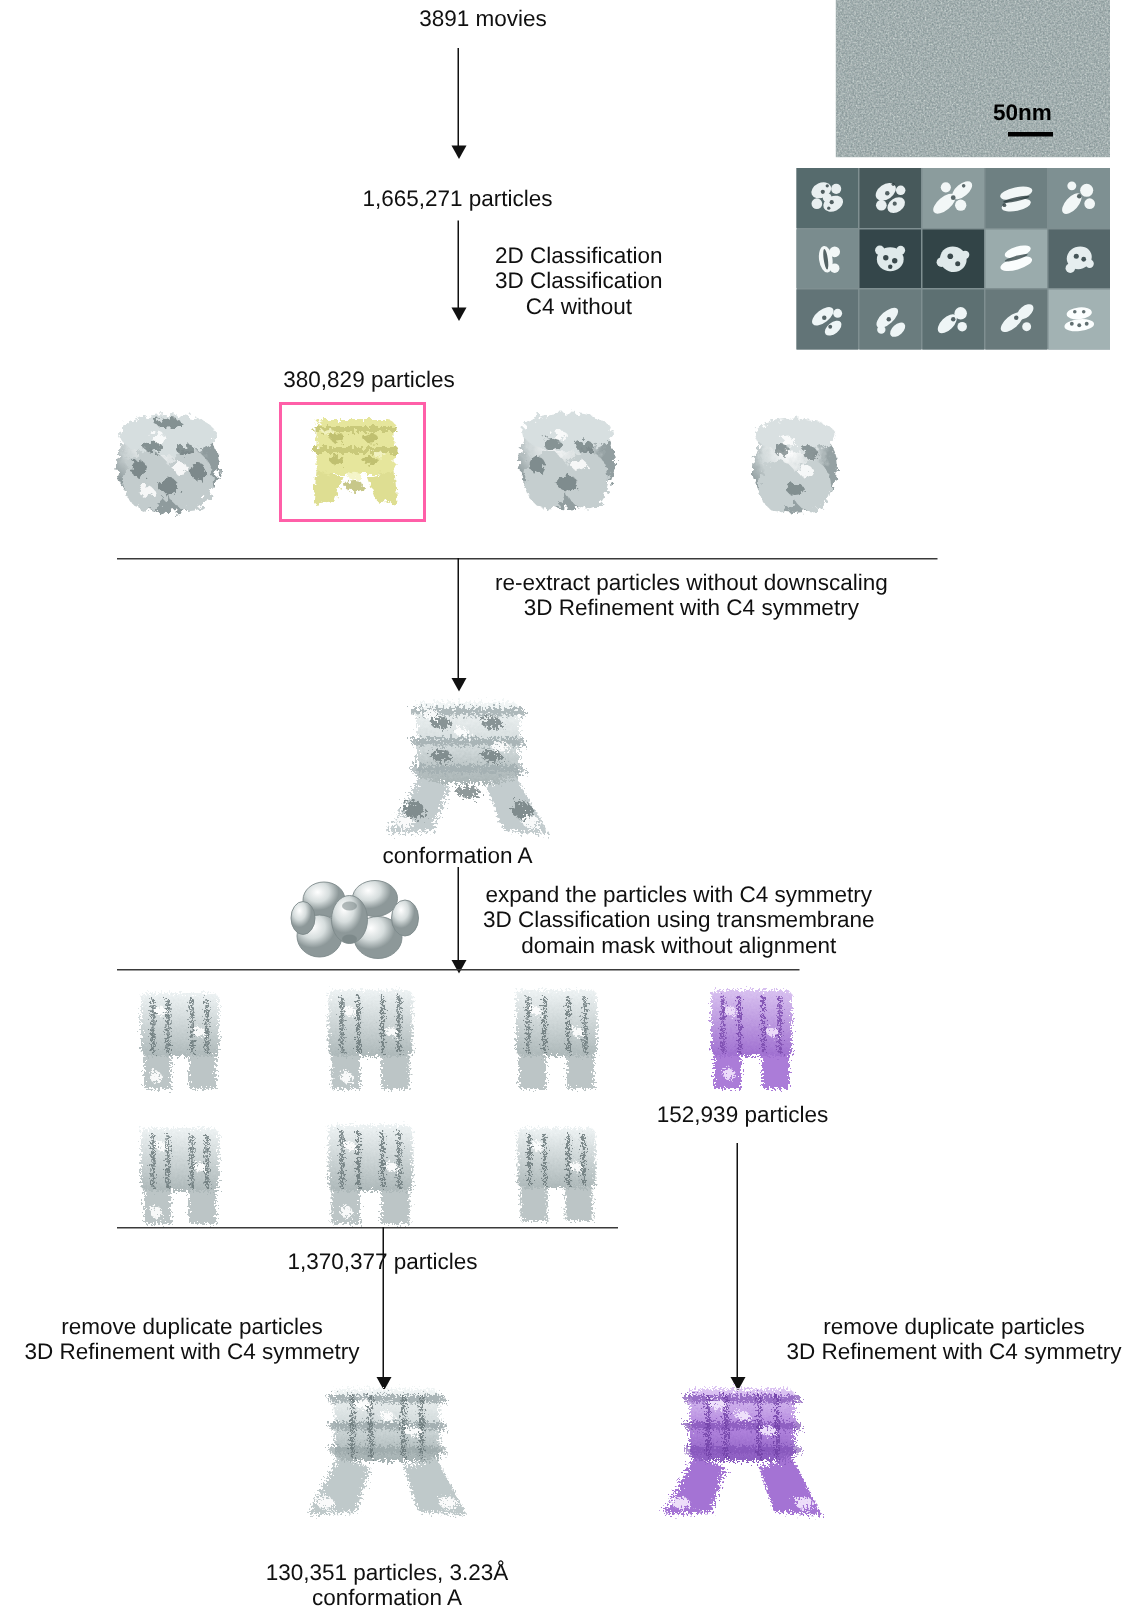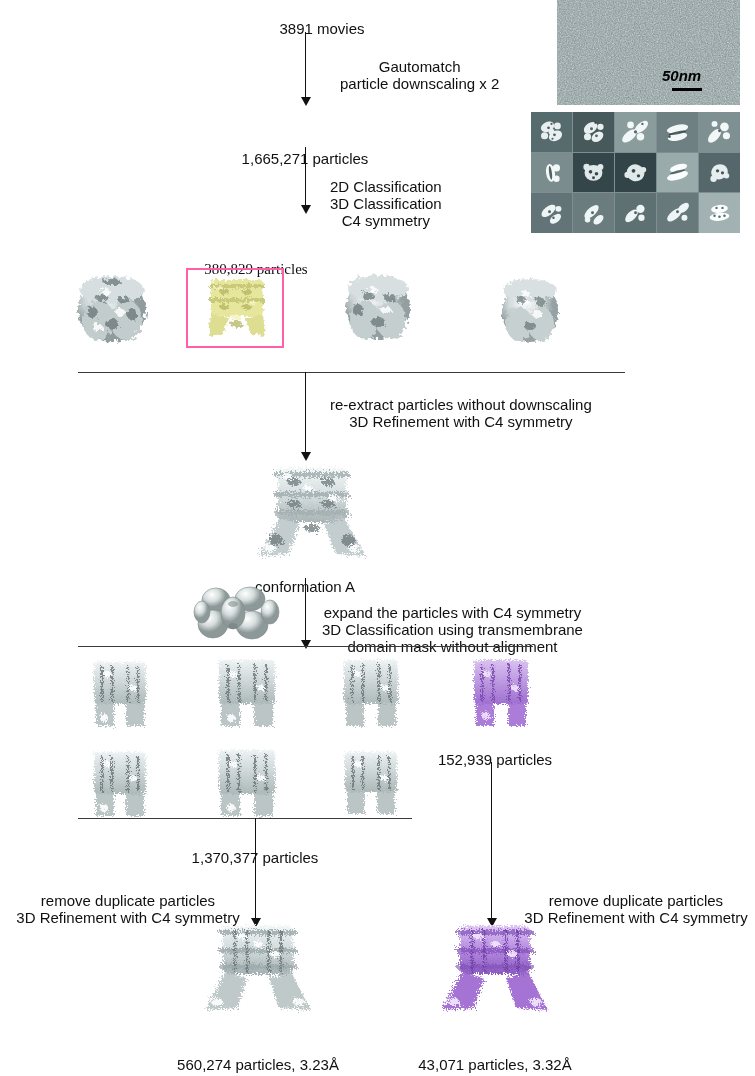--- a/index.html
+++ b/index.html
@@ -25,7 +25,6 @@
     color: #101010;
     white-space: pre;
     text-align: center;
-    margin-top: 16px;
   }
   .txt.ctr { transform: translateX(-50%); }
   .hline {

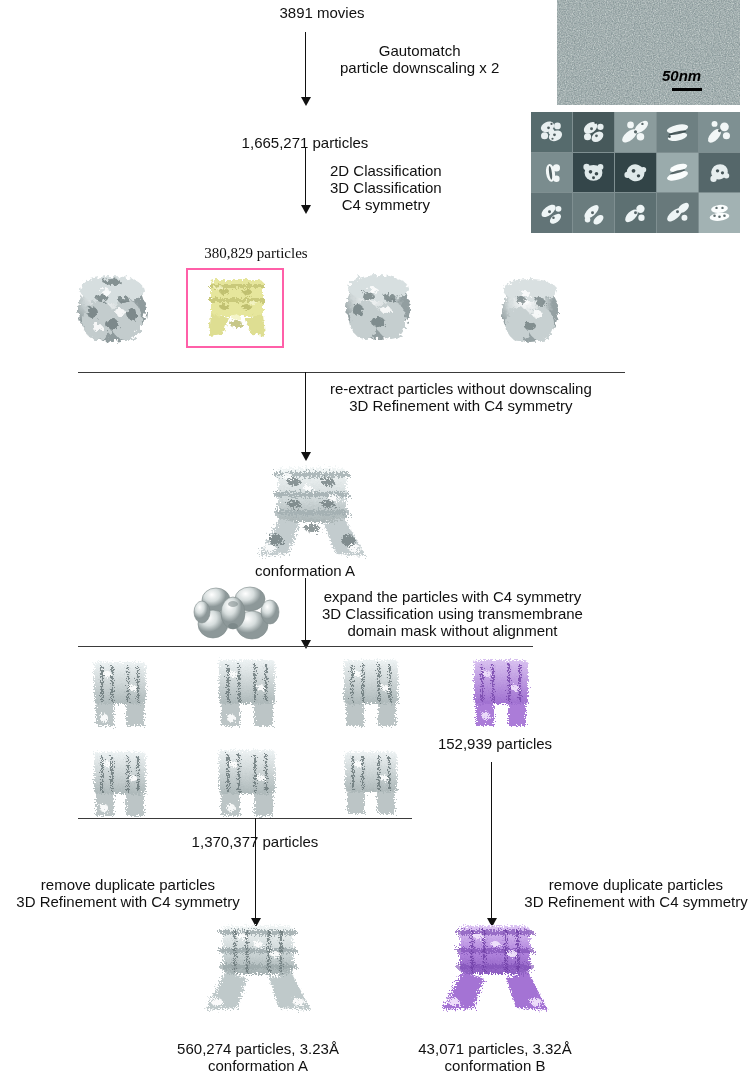--- a/index.html
+++ b/index.html
@@ -91,8 +91,6 @@
   <div class="arrow-shaft" style="left:305px; top:32px; height:68px;"></div>
   <div class="arrow-head" style="left:305.7px; top:97px;"></div>
 
-  <div class="txt" style="left:340px; top:42px;">Gautomatch
-particle downscaling x 2</div>
 
   <div class="txt ctr" style="left:305px; top:134px;">1,665,271 particles</div>
 

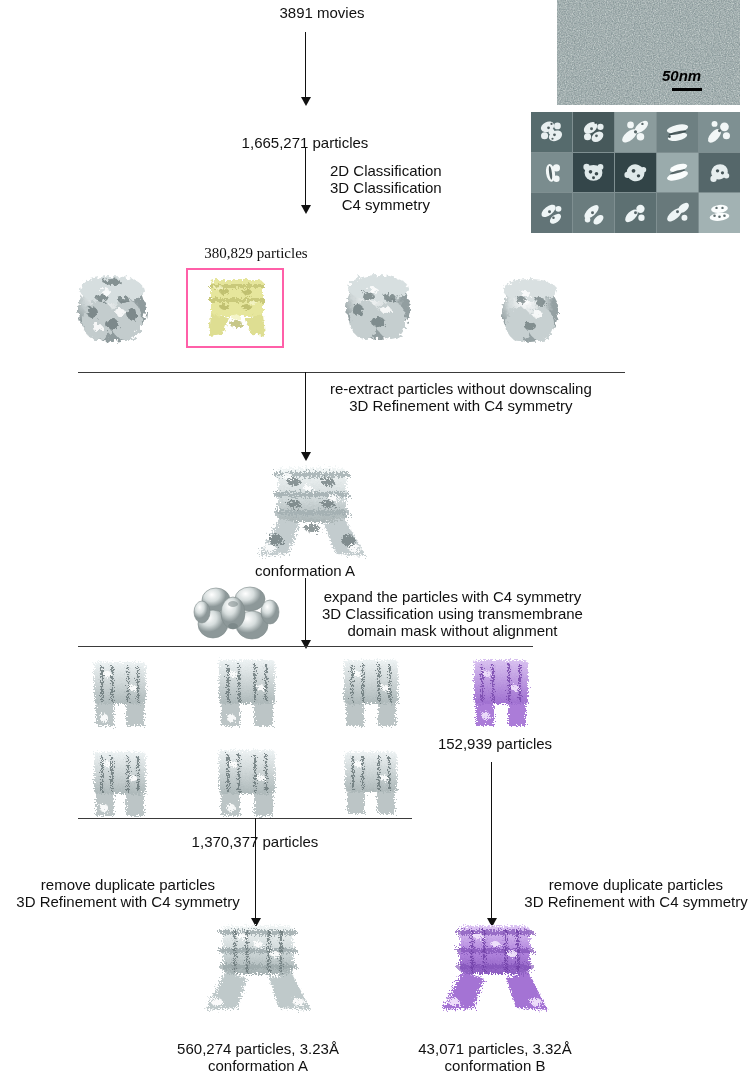--- a/index.html
+++ b/index.html
@@ -63,7 +63,6 @@
     font-weight: 600;
     color: #000000;
     white-space: pre;
-    font-style: italic;
   }
   .cls-grid {
     position: absolute;

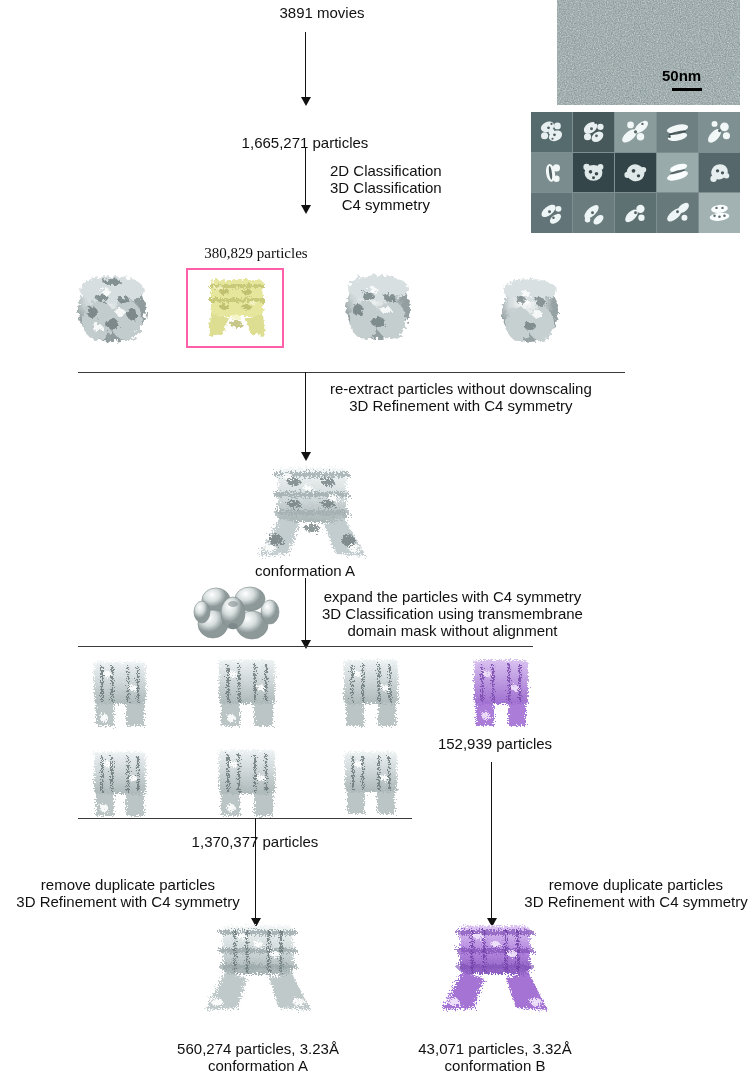--- a/index.html
+++ b/index.html
@@ -91,7 +91,7 @@
   <div class="arrow-head" style="left:305.7px; top:97px;"></div>
 
 
-  <div class="txt ctr" style="left:305px; top:134px;">1,665,271 particles</div>
+  <div class="txt ctr" style="left:305px; top:124px;">1,665,271 particles</div>
 
   <div class="arrow-shaft" style="left:305px; top:147px; height:62px;"></div>
   <div class="arrow-head" style="left:305.7px; top:205px;"></div>

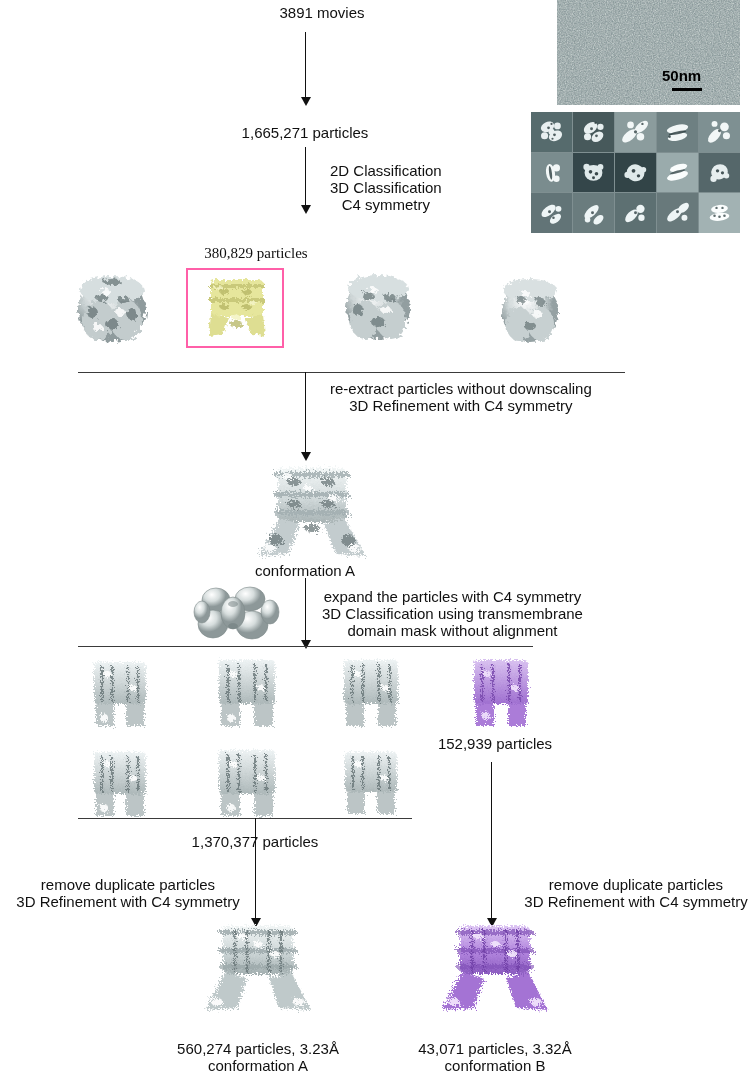--- a/index.html
+++ b/index.html
@@ -98,7 +98,7 @@
 
   <div class="txt" style="left:330px; top:162px;">2D Classification
 3D Classification
-C4 symmetry</div>
+C4 without</div>
 
   <div class="micrograph" style="left:557px; top:0px; width:183px; height:105px;">
     <svg width="183" height="105" viewBox="0 0 183 105">

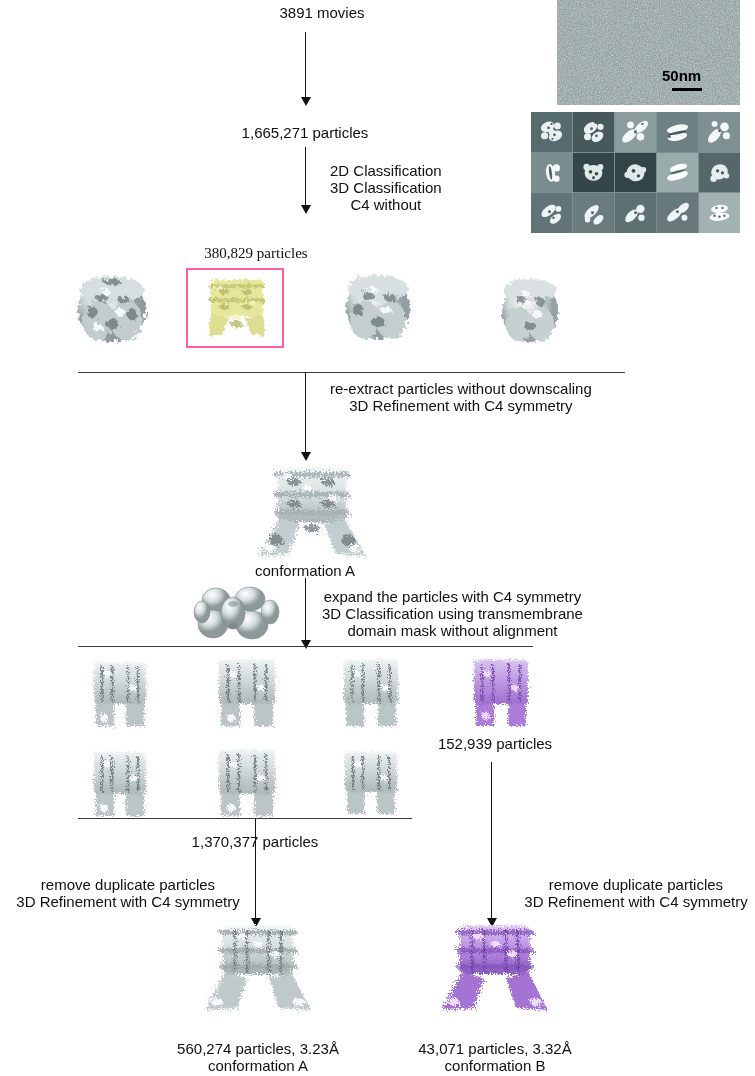--- a/index.html
+++ b/index.html
@@ -323,7 +323,7 @@
     </div>
   </div>
 
-  <div class="txt ctr" style="left:256px; top:245px;font-family:Liberation Serif, serif;">380,829 particles</div>
+  <div class="txt ctr" style="left:246px; top:245px;">380,829 particles</div>
 
   <div class="map" style="left:62px; top:262px;">
     <svg width="100" height="92" viewBox="0 0 100 92">

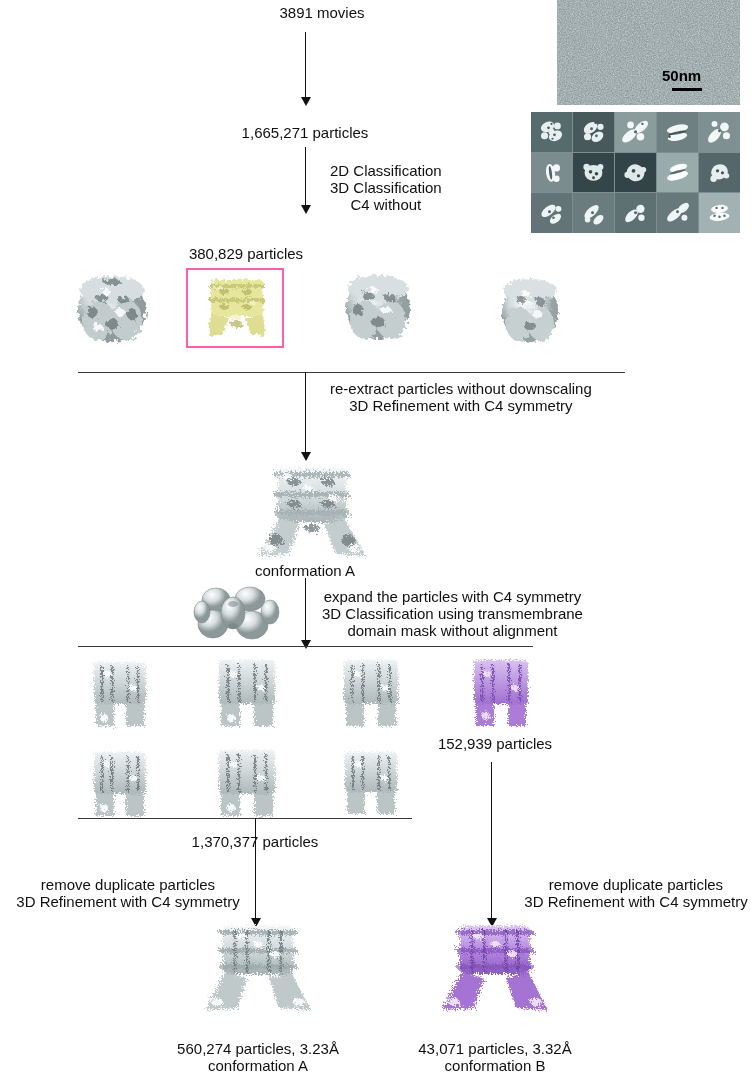--- a/index.html
+++ b/index.html
@@ -841,7 +841,7 @@
     </svg>
   </div>
 
-  <div class="txt ctr" style="left:258px; top:1040px;">560,274 particles, 3.23Å
+  <div class="txt ctr" style="left:258px; top:1040px;">130,351 particles, 3.23Å
 conformation A</div>
   <div class="txt ctr" style="left:495px; top:1040px;">43,071 particles, 3.32Å
 conformation B</div>

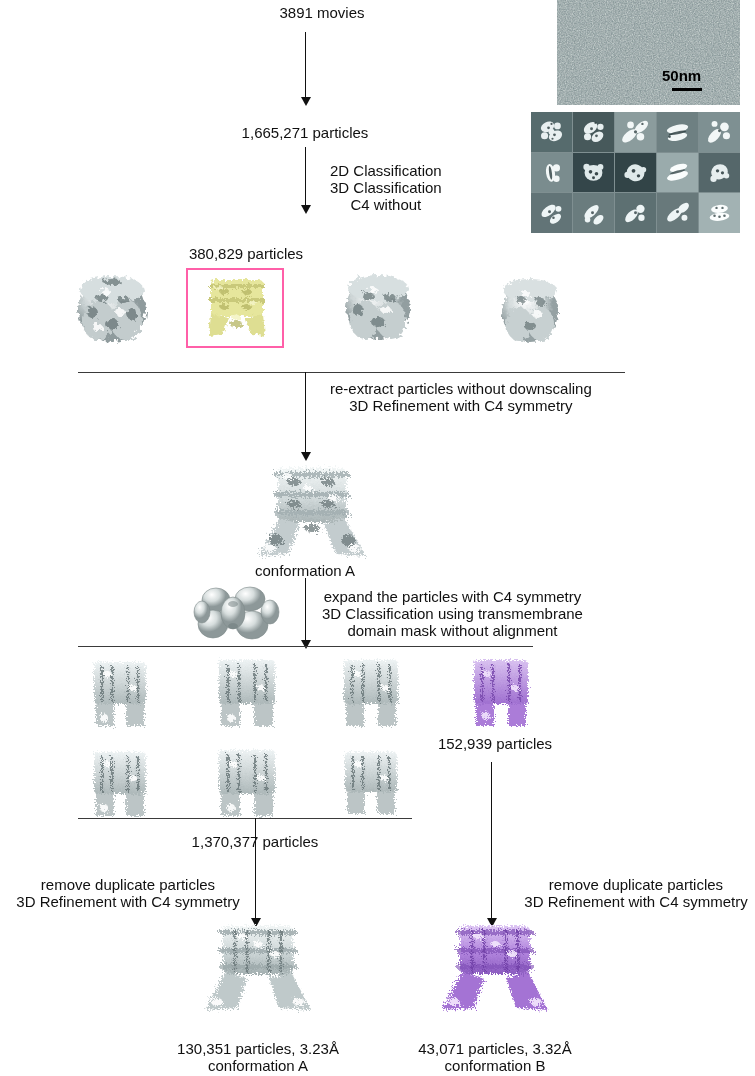--- a/index.html
+++ b/index.html
@@ -843,8 +843,6 @@
 
   <div class="txt ctr" style="left:258px; top:1040px;">130,351 particles, 3.23Å
 conformation A</div>
-  <div class="txt ctr" style="left:495px; top:1040px;">43,071 particles, 3.32Å
-conformation B</div>
 
 </div>
 

